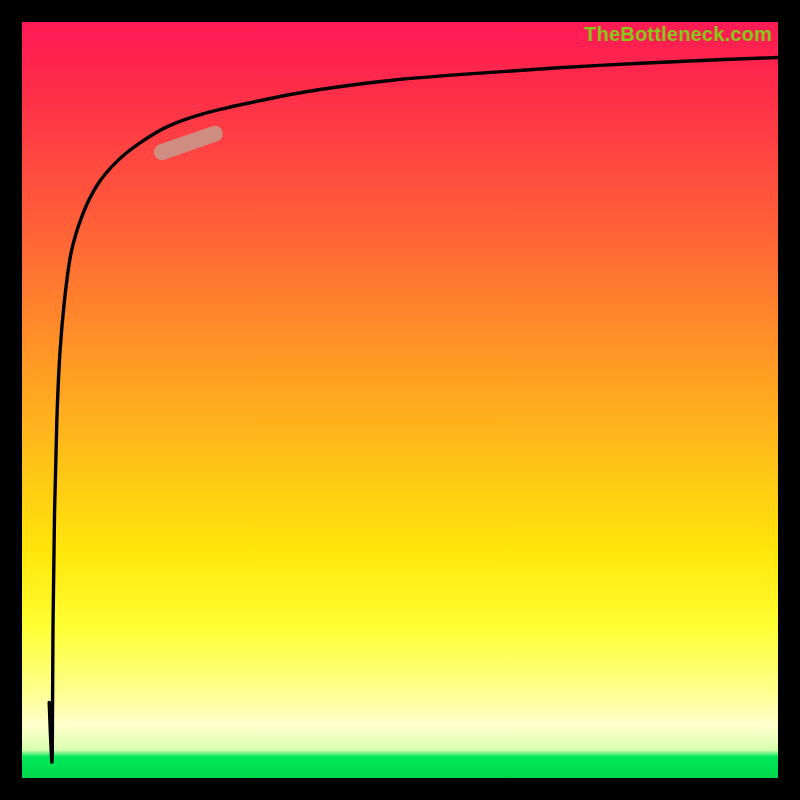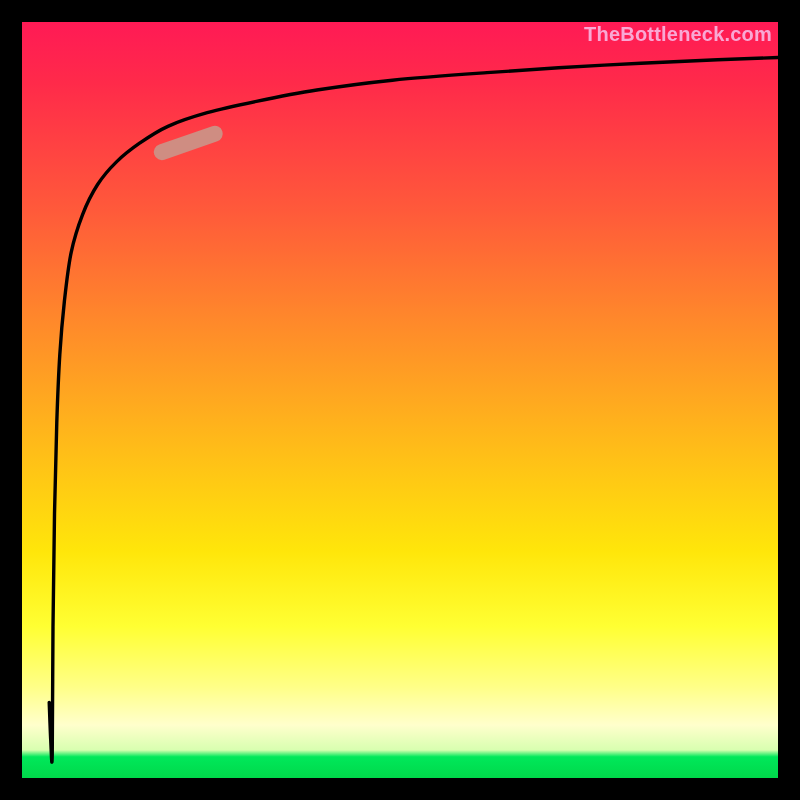--- a/index.html
+++ b/index.html
@@ -54,7 +54,7 @@
     font-family: Arial, Helvetica, sans-serif;
     font-size: 20px;
     font-weight: 600;
-    color: #f9a8d4;
+    color: #84cc16;
     letter-spacing: 0.2px;
     user-select: none;
   }

